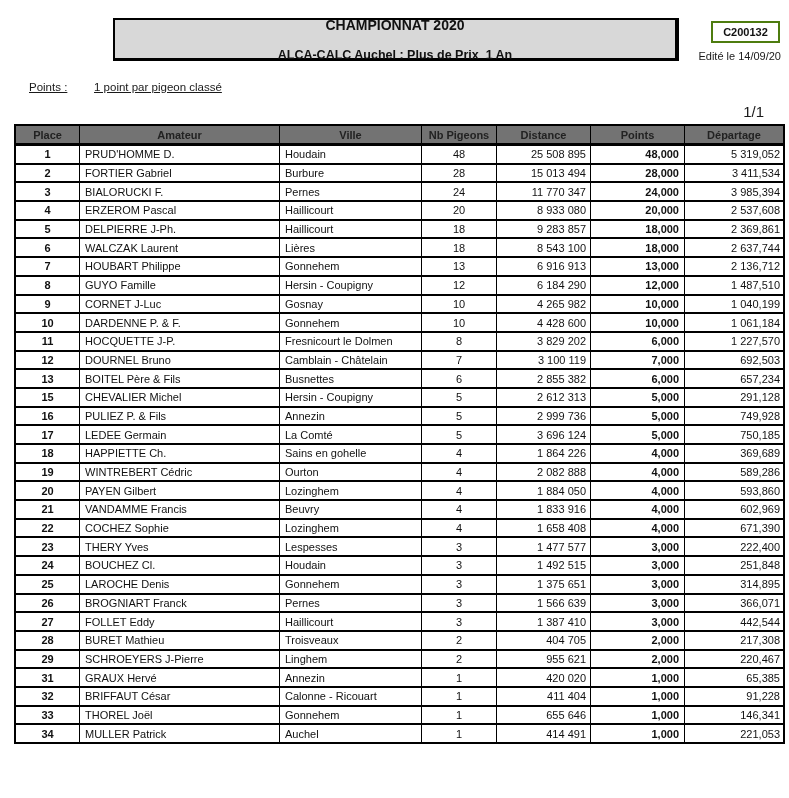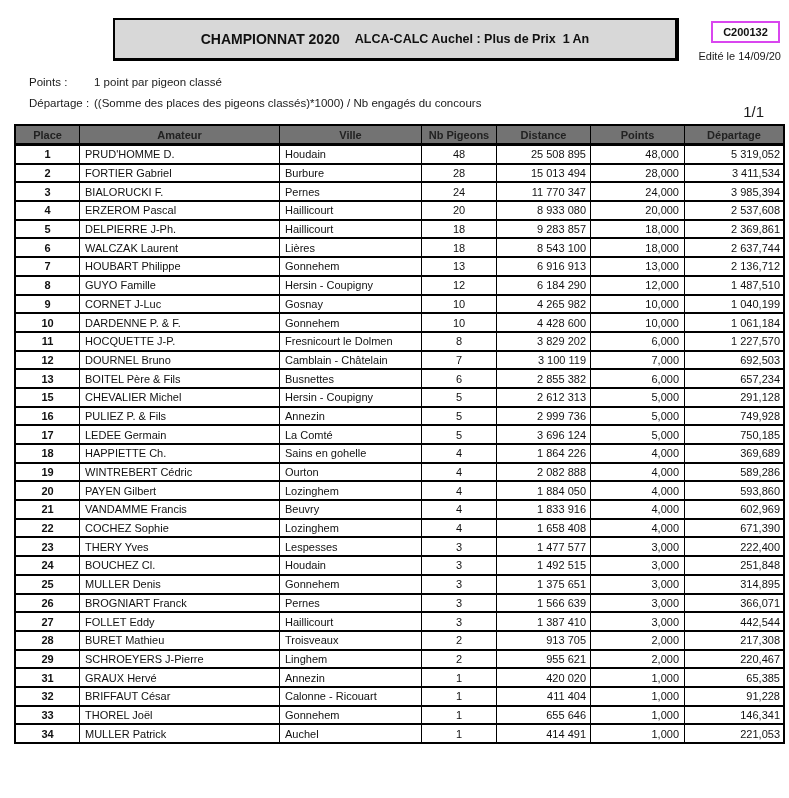--- a/index.html
+++ b/index.html
@@ -16,7 +16,7 @@
     position:absolute;left:113px;top:18px;width:560px;height:38px;
     background:#d8d8d8;
     border:2px solid #000;border-right-width:4px;border-bottom-width:3px;
-    display:flex;flex-direction:row;align-items:center;justify-content:center;
+    display:flex;flex-direction:column;align-items:center;justify-content:center;
     gap:15px;
   }
   .title-main{font-size:14px;font-weight:bold;white-space:pre;}

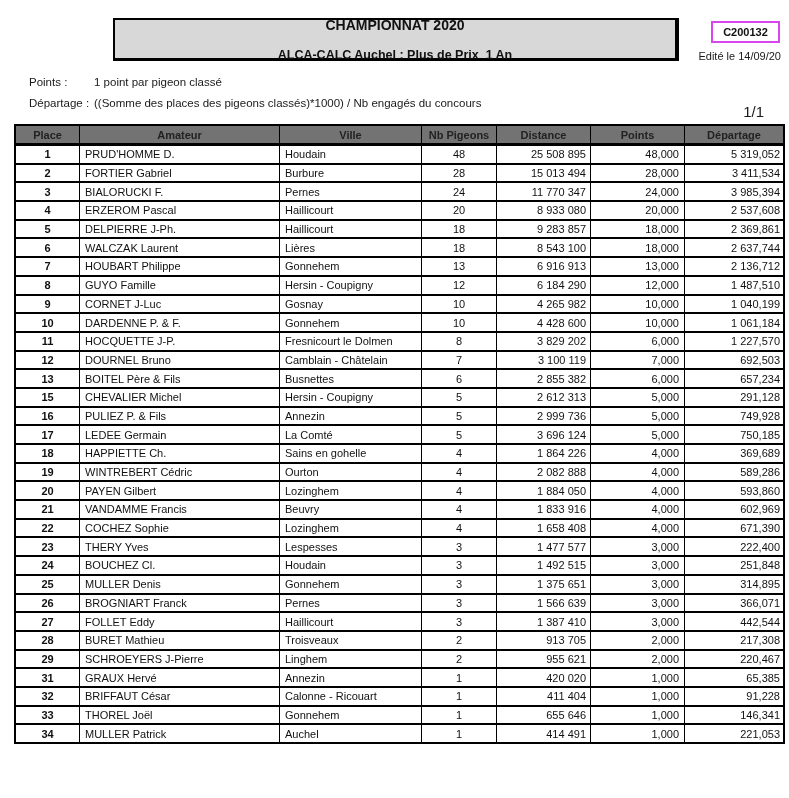--- a/index.html
+++ b/index.html
@@ -24,7 +24,7 @@
   
   .code-box{
     position:absolute;left:711px;top:21px;width:65px;height:18px;
-    background:#ffffff;border:2px solid #d946ef;
+    background:#ffffff;border:2px solid #4d7c0f;
     display:flex;align-items:center;justify-content:center;
     font-size:11px;font-weight:bold;
   }

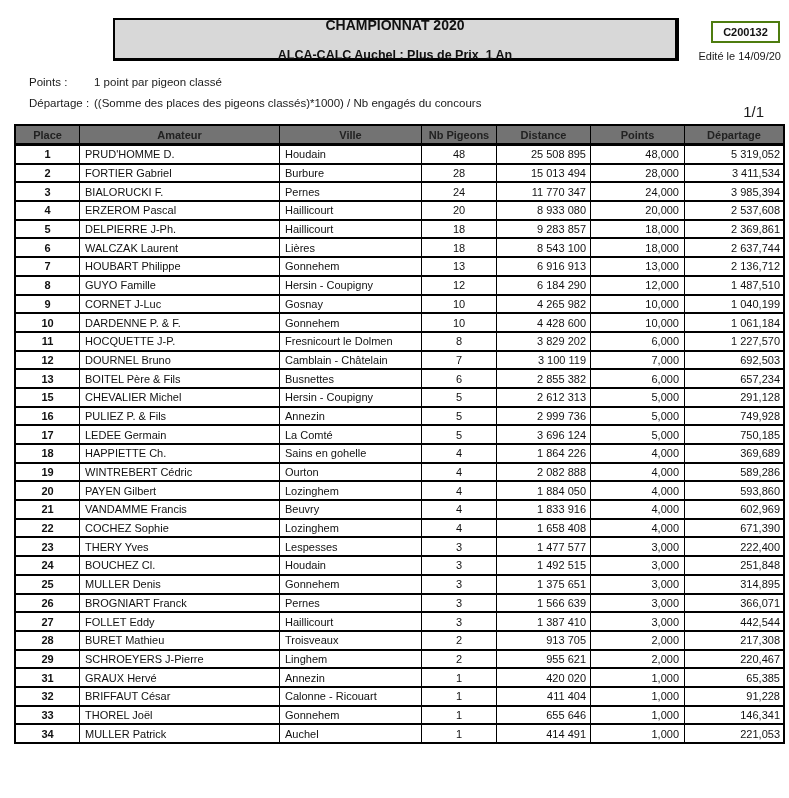--- a/index.html
+++ b/index.html
@@ -37,7 +37,7 @@
     position:absolute;left:29px;top:76px;width:700px;
     font-size:11.5px;color:#1a1a1a;
   }
-  .info-line{display:flex;height:21px;}
+  .info-line{display:flex;height:21px;align-items:center;text-decoration:underline;}
   .info-label{width:65px;flex:0 0 65px;}
   .info-value{white-space:pre;}
   .page-number{

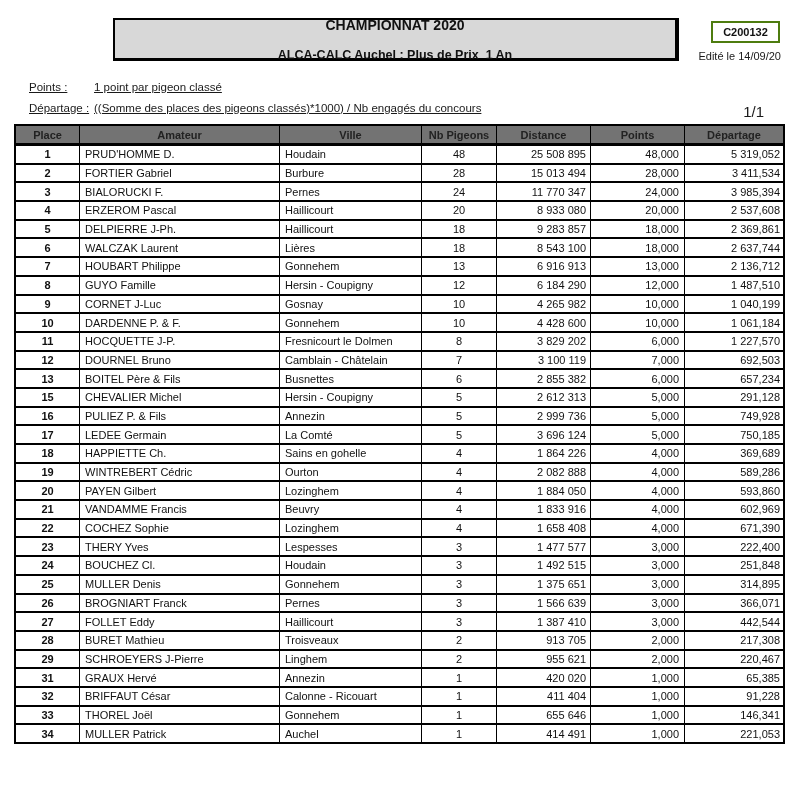--- a/index.html
+++ b/index.html
@@ -101,10 +101,6 @@
       <span class="info-label">Points :</span>
       <span class="info-value">1 point par pigeon classé</span>
     </div>
-    <div class="info-line">
-      <span class="info-label">Départage :</span>
-      <span class="info-value">((Somme des places des pigeons classés)*1000) / Nb engagés du concours</span>
-    </div>
   </div>
 
   <div class="page-number">1/1</div>

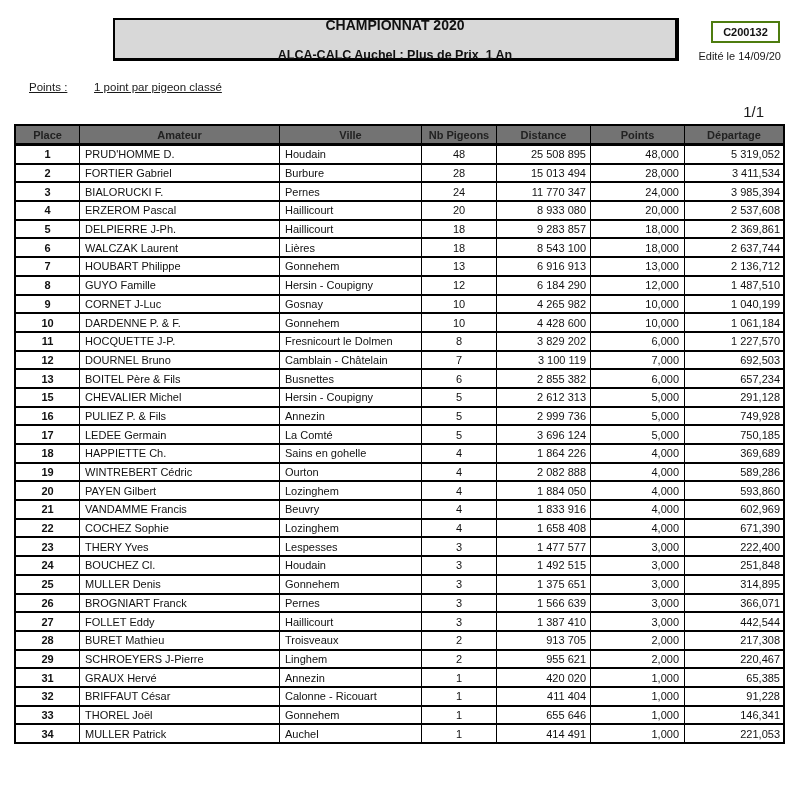--- a/index.html
+++ b/index.html
@@ -79,7 +79,7 @@
   .al-center{text-align:center;}
   .al-right{text-align:right;padding-right:4px !important;}
   td.col-departage{padding-right:3px !important;}
-  td.col-points{padding-right:5px !important;}
+  td.col-points{padding-right:5px !important;font-weight:bold;}
   td.bold{font-weight:bold;}
 </style>
 </head>

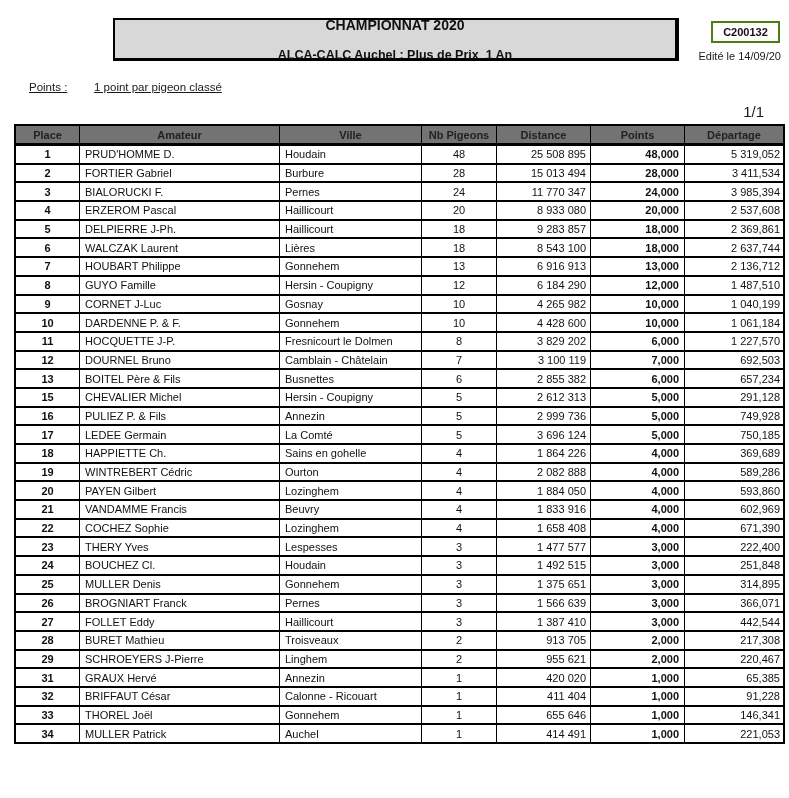--- a/index.html
+++ b/index.html
@@ -327,7 +327,7 @@
         </tr>
         <tr>
           <td class="al-center col-place bold">25</td>
-          <td class="al-left col-amateur">MULLER Denis</td>
+          <td class="al-left col-amateur">LAROCHE Denis</td>
           <td class="al-left col-ville">Gonnehem</td>
           <td class="al-center col-nb-pigeons">3</td>
           <td class="al-right col-distance">1 375 651</td>

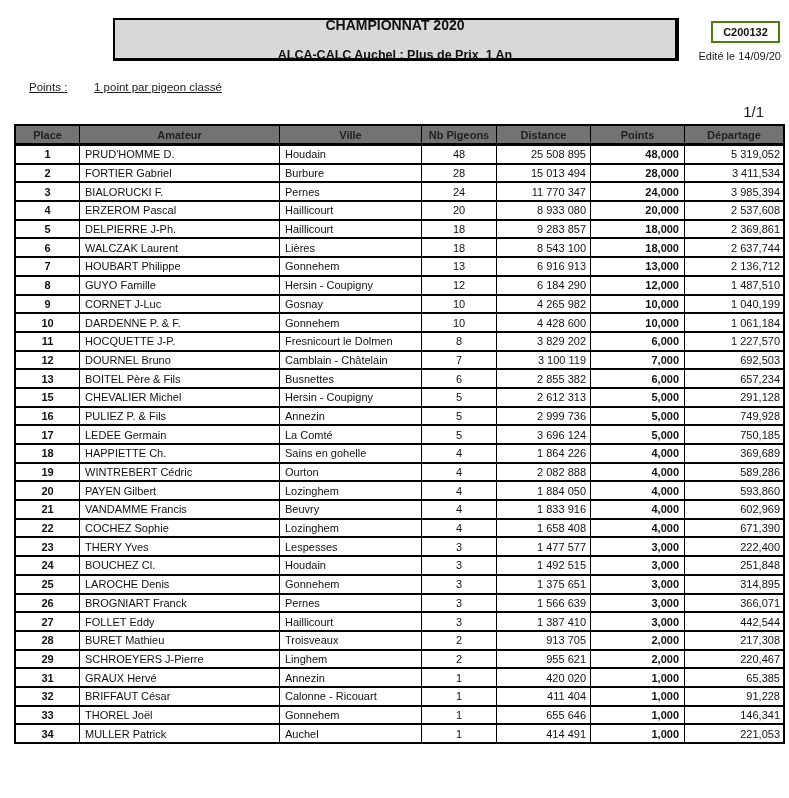--- a/index.html
+++ b/index.html
@@ -357,7 +357,7 @@
           <td class="al-left col-amateur">BURET Mathieu</td>
           <td class="al-left col-ville">Troisveaux</td>
           <td class="al-center col-nb-pigeons">2</td>
-          <td class="al-right col-distance">913 705</td>
+          <td class="al-right col-distance">404 705</td>
           <td class="al-right col-points">2,000</td>
           <td class="al-right col-departage">217,308</td>
         </tr>

